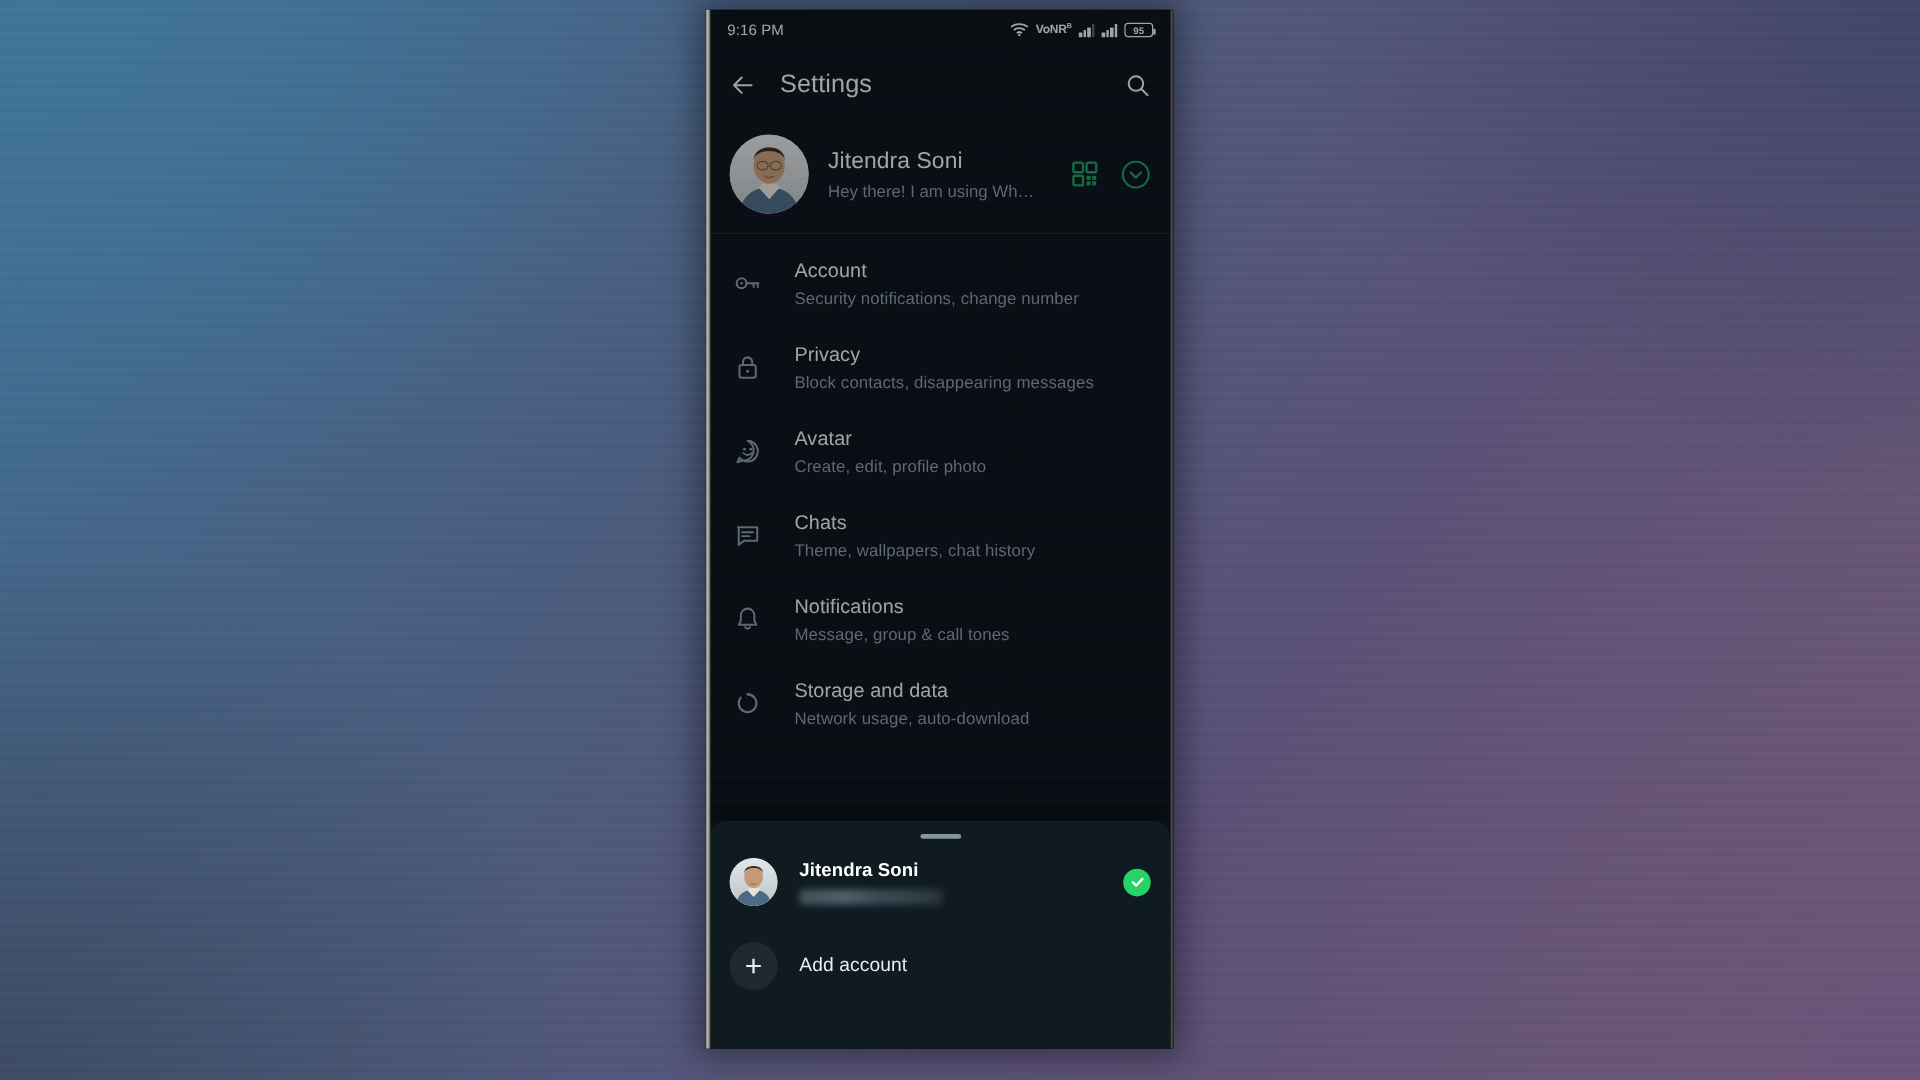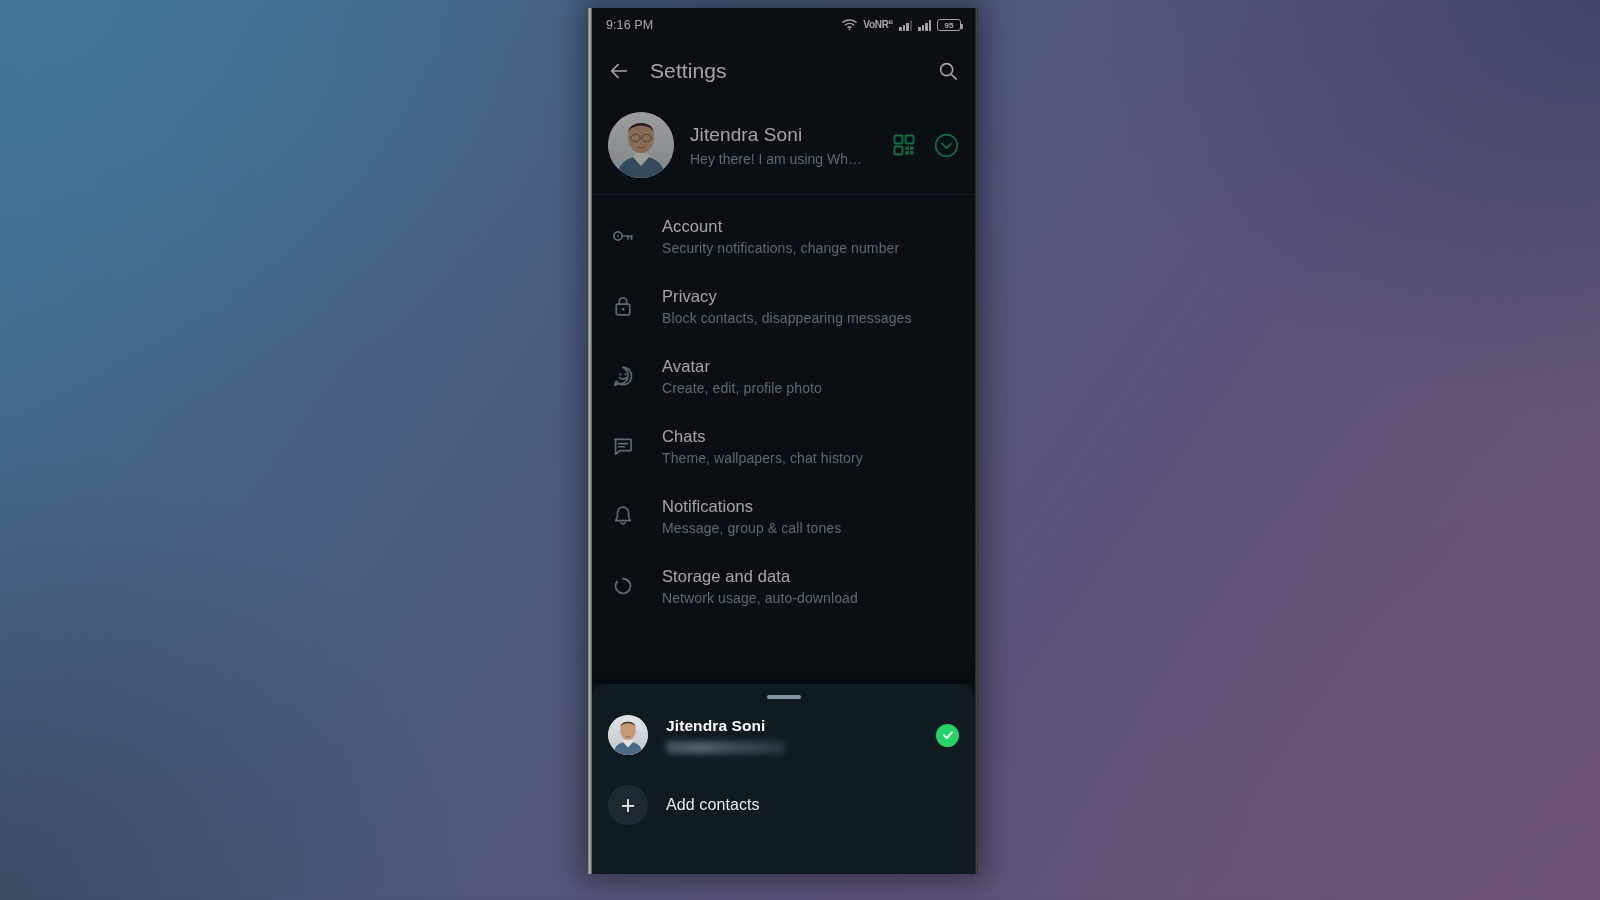--- a/index.html
+++ b/index.html
@@ -527,7 +527,7 @@
 
         <div class="sheet-add">
           <div class="plus-circle">+</div>
-          <div class="sheet-add-label">Add contacts</div>
+          <div class="sheet-add-label">Add account</div>
         </div>
       </div>
 

